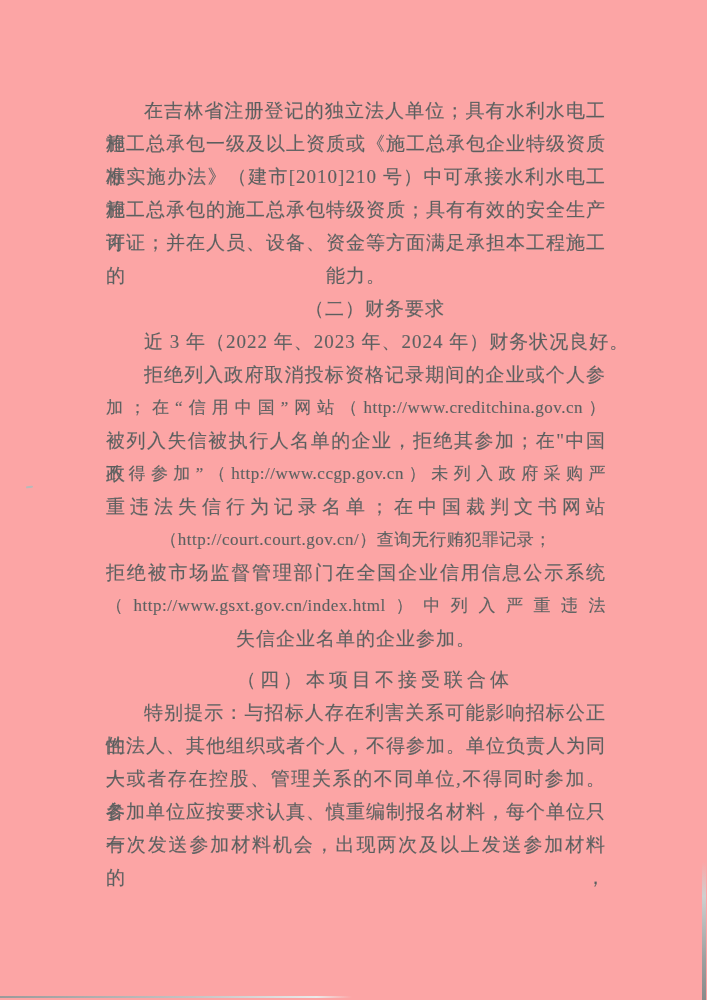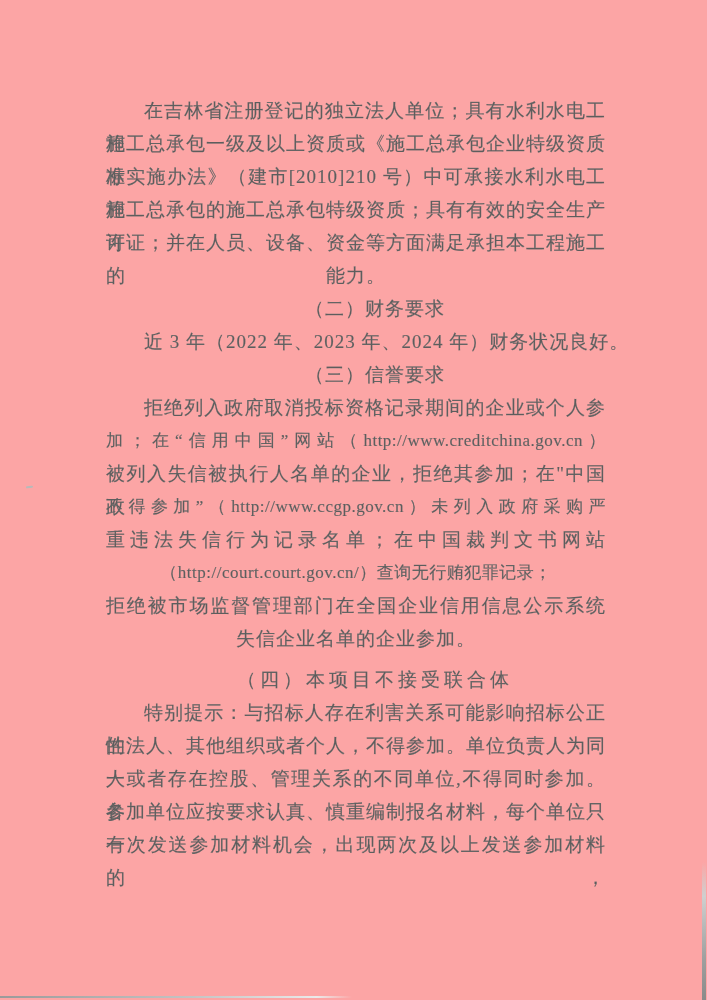--- a/index.html
+++ b/index.html
@@ -96,7 +96,6 @@
     <div class="ln">能力。</div>
     <div class="ln indent">（二）财务要求</div>
     <div class="ln indent">近 3 年（2022 年、2023 年、2024 年）财务状况良好。</div>
-    <div class="ln indent">（三）信誉要求</div>
     <div class="ln indent just">拒绝列入政府取消投标资格记录期间的企业或个人参</div>
     <div class="ln just tight">加；在“信用中国”网站（http://www.creditchina.gov.cn）</div>
     <div class="ln just">被列入失信被执行人名单的企业，拒绝其参加；在"中国政</div>

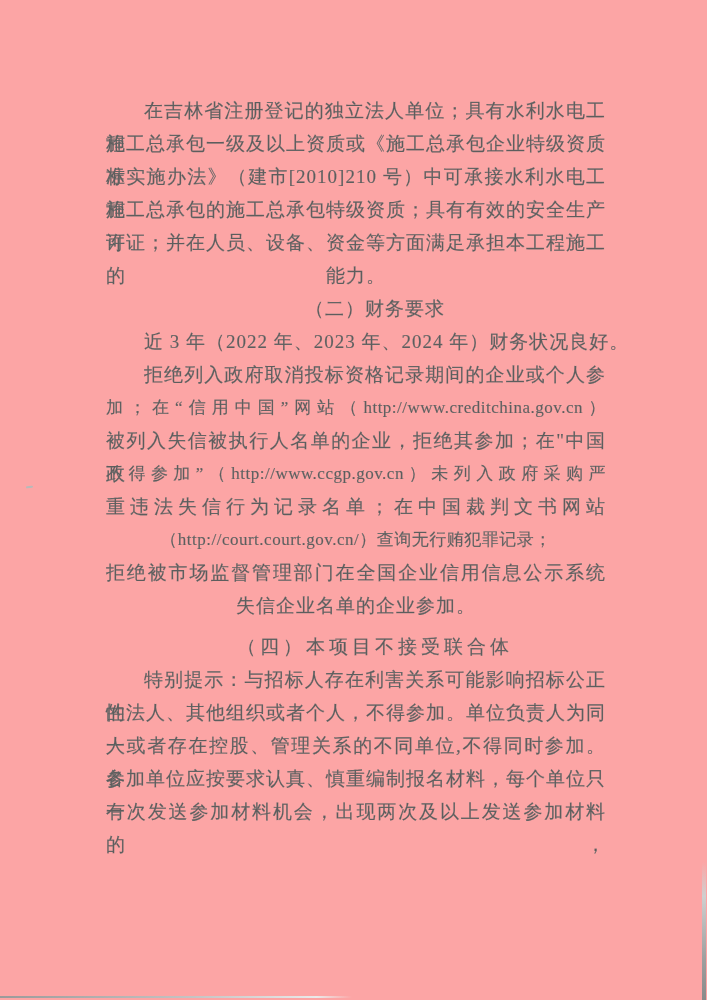--- a/index.html
+++ b/index.html
@@ -103,6 +103,7 @@
     <div class="ln just">重违法失信行为记录名单；在中国裁判文书网站</div>
     <div class="ln tight">（http://court.court.gov.cn/）查询无行贿犯罪记录；</div>
     <div class="ln just">拒绝被市场监督管理部门在全国企业信用信息公示系统</div>
+    <div class="ln just tight">（http://www.gsxt.gov.cn/index.html）中列入严重违法</div>
     <div class="ln">失信企业名单的企业参加。</div>
     <div class="ln indent spaced">（四）本项目不接受联合体</div>
     <div class="ln indent just">特别提示：与招标人存在利害关系可能影响招标公正性</div>

